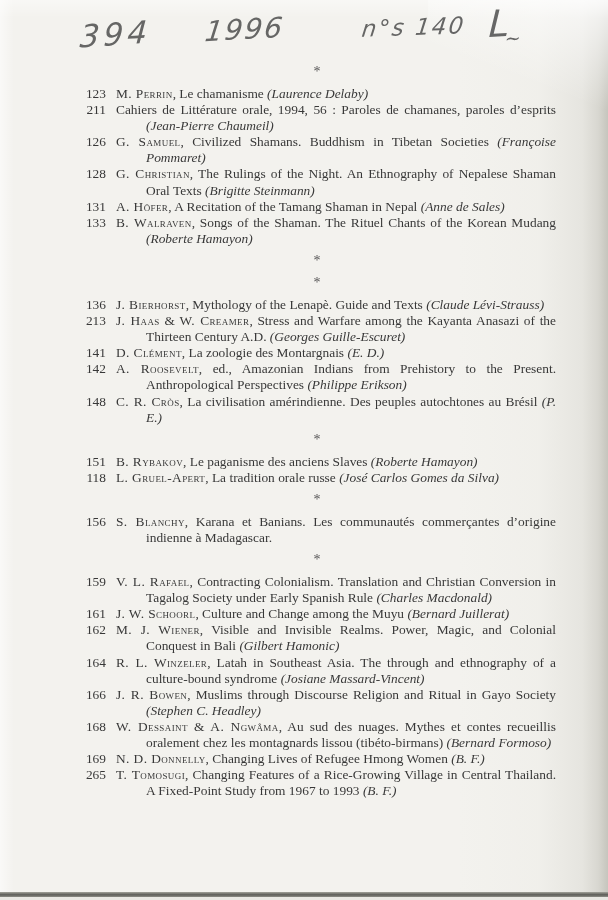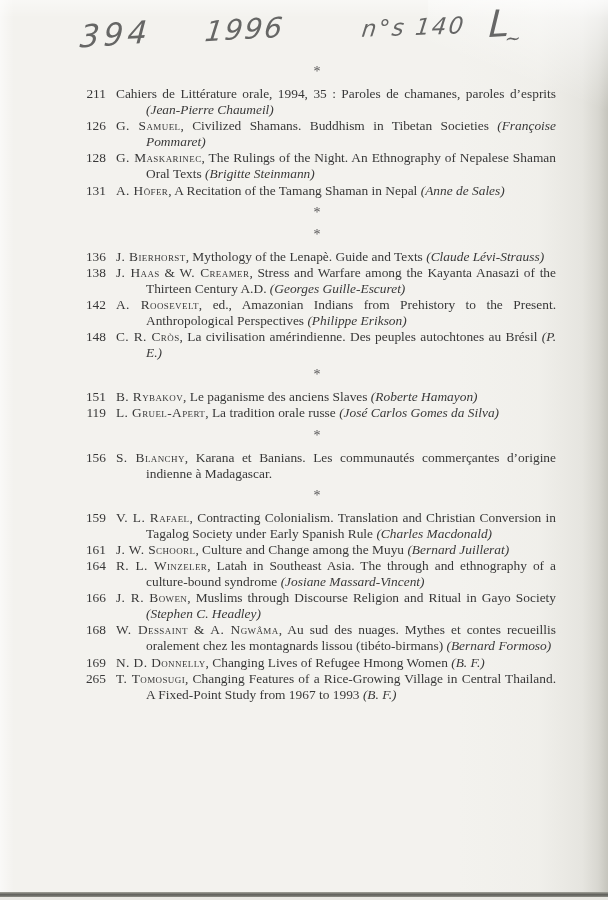--- a/index.html
+++ b/index.html
@@ -80,6 +80,10 @@
 
   <div class="toc" id="toc">
       <div class="sep">*</div>
+      <div class="entry">
+        <span class="num">123</span>
+        <span class="body"><span class="sc">M. Perrin</span><span class="rm">, Le chamanisme </span><span class="it">(Laurence Delaby)</span></span>
+      </div>
       <div class="entry">
         <span class="num">211</span>
         <span class="body"><span class="rm">Cahiers de Littérature orale, 1994, 35 : Paroles de chamanes, paroles d’esprits </span><span class="it">(Jean-Pierre Chaumeil)</span></span>

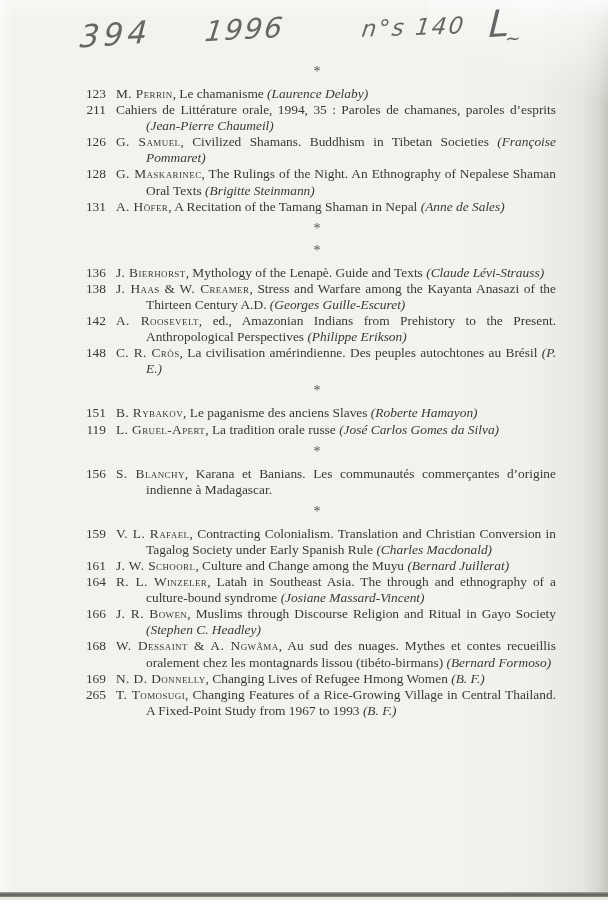--- a/index.html
+++ b/index.html
@@ -86,7 +86,7 @@
       </div>
       <div class="entry">
         <span class="num">211</span>
-        <span class="body"><span class="rm">Cahiers de Littérature orale, 1994, 35 : Paroles de chamanes, paroles d’esprits </span><span class="it">(Jean-Pierre Chaumeil)</span></span>
+        <span class="body"><span class="rm">Cahiers de Littérature orale, 1994, 56 : Paroles de chamanes, paroles d’esprits </span><span class="it">(Jean-Pierre Chaumeil)</span></span>
       </div>
       <div class="entry">
         <span class="num">126</span>

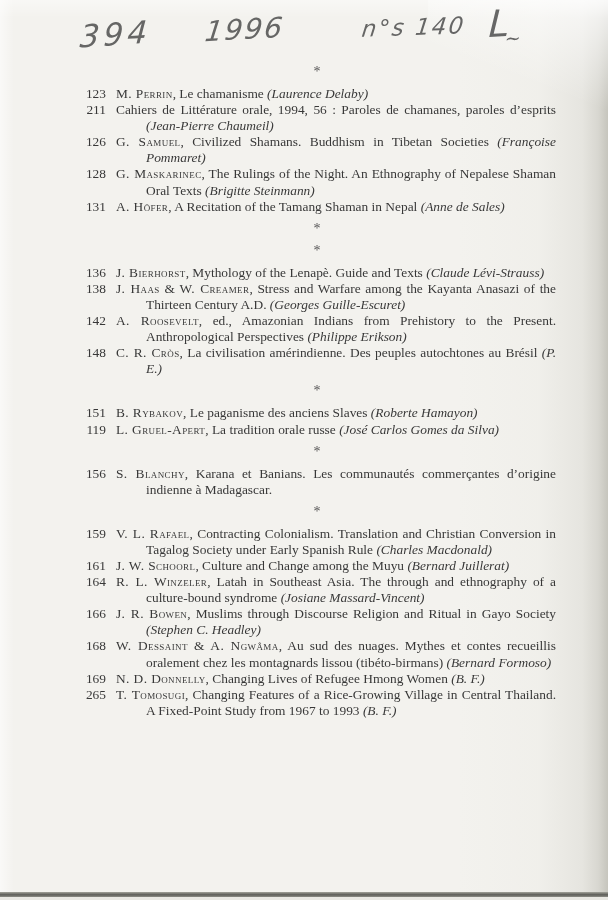--- a/index.html
+++ b/index.html
@@ -94,7 +94,7 @@
       </div>
       <div class="entry">
         <span class="num">128</span>
-        <span class="body"><span class="sc">G. Maskarinec</span><span class="rm">, The Rulings of the Night. An Ethnography of Nepalese Shaman Oral Texts </span><span class="it">(Brigitte Steinmann)</span></span>
+        <span class="body"><span class="sc">G. Christian</span><span class="rm">, The Rulings of the Night. An Ethnography of Nepalese Shaman Oral Texts </span><span class="it">(Brigitte Steinmann)</span></span>
       </div>
       <div class="entry">
         <span class="num">131</span>

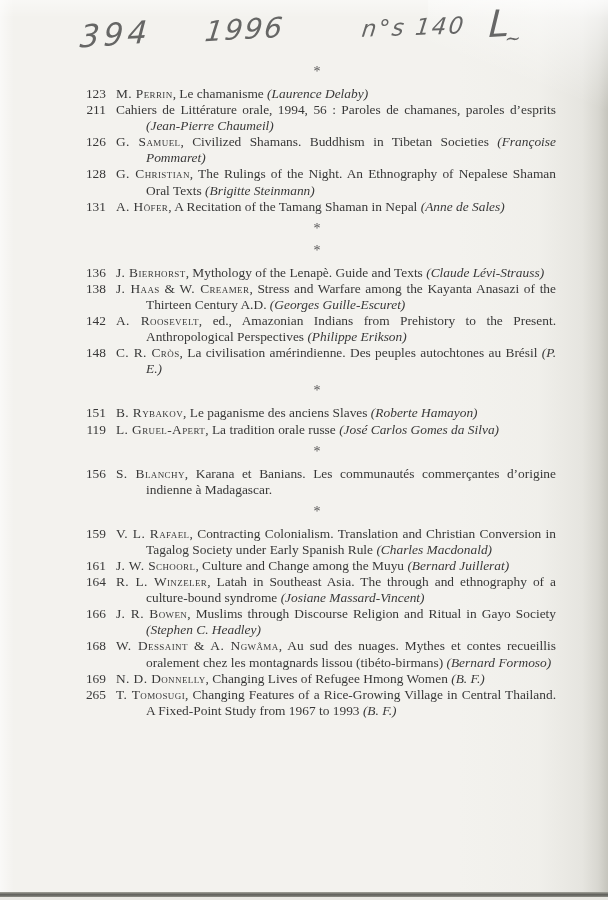--- a/index.html
+++ b/index.html
@@ -100,6 +100,10 @@
         <span class="num">131</span>
         <span class="body"><span class="sc">A. Höfer</span><span class="rm">, A Recitation of the Tamang Shaman in Nepal </span><span class="it">(Anne de Sales)</span></span>
       </div>
+      <div class="entry">
+        <span class="num">133</span>
+        <span class="body"><span class="sc">B. Walraven</span><span class="rm">, Songs of the Shaman. The Rituel Chants of the Korean Mudang </span><span class="it">(Roberte Hamayon)</span></span>
+      </div>
       <div class="sep">*</div>
       <div class="sep">*</div>
       <div class="entry">

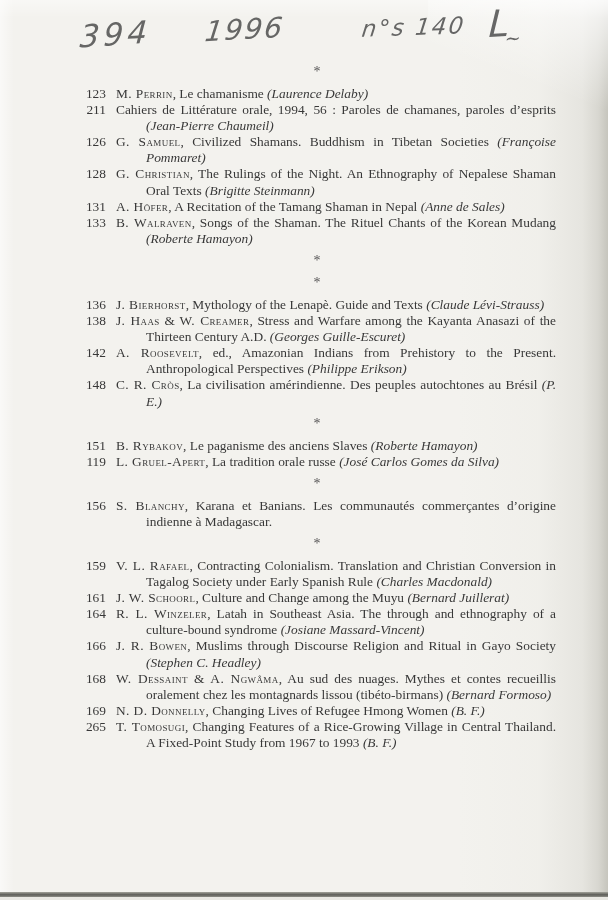--- a/index.html
+++ b/index.html
@@ -111,7 +111,7 @@
         <span class="body"><span class="sc">J. Bierhorst</span><span class="rm">, Mythology of the Lenapè. Guide and Texts </span><span class="it">(Claude Lévi-Strauss)</span></span>
       </div>
       <div class="entry">
-        <span class="num">138</span>
+        <span class="num">213</span>
         <span class="body"><span class="sc">J. Haas</span><span class="rm"> &amp; </span><span class="sc">W. Creamer</span><span class="rm">, Stress and Warfare among the Kayanta Anasazi of the Thirteen Century A.D. </span><span class="it">(Georges Guille-Escuret)</span></span>
       </div>
       <div class="entry">

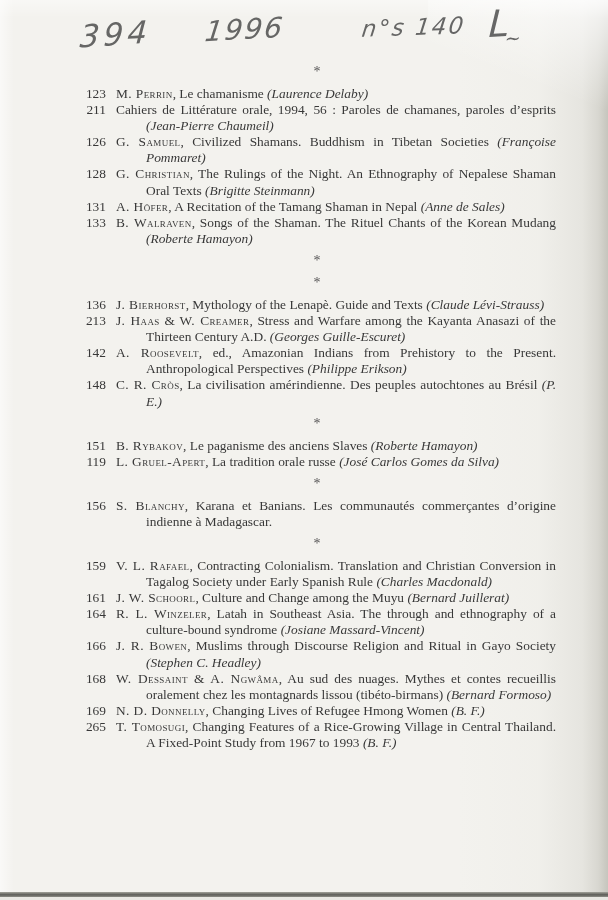--- a/index.html
+++ b/index.html
@@ -115,6 +115,10 @@
         <span class="body"><span class="sc">J. Haas</span><span class="rm"> &amp; </span><span class="sc">W. Creamer</span><span class="rm">, Stress and Warfare among the Kayanta Anasazi of the Thirteen Century A.D. </span><span class="it">(Georges Guille-Escuret)</span></span>
       </div>
       <div class="entry">
+        <span class="num">141</span>
+        <span class="body"><span class="sc">D. Clément</span><span class="rm">, La zoologie des Montargnais </span><span class="it">(E. D.)</span></span>
+      </div>
+      <div class="entry">
         <span class="num">142</span>
         <span class="body"><span class="sc">A. Roosevelt</span><span class="rm">, ed., Amazonian Indians from Prehistory to the Present. Anthropological Perspectives </span><span class="it">(Philippe Erikson)</span></span>
       </div>

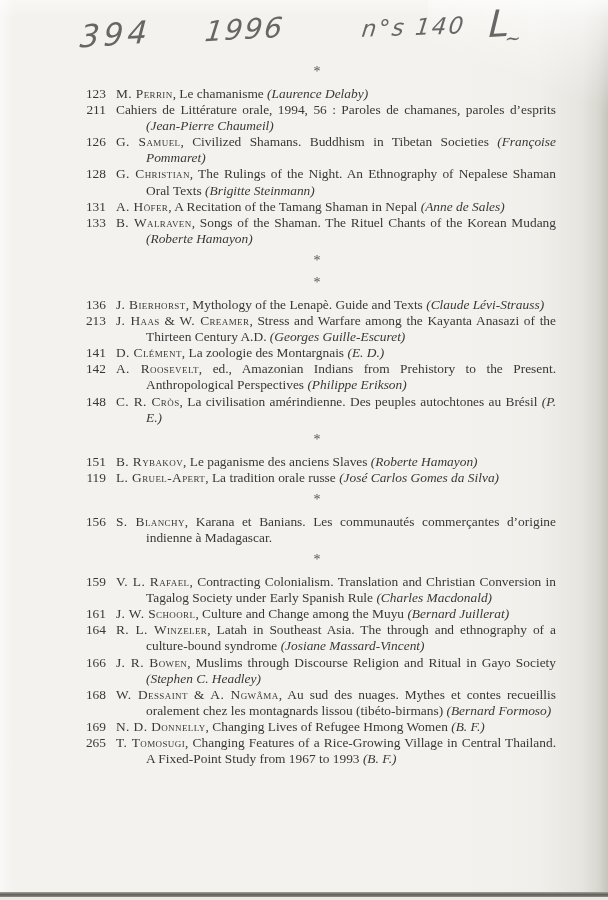--- a/index.html
+++ b/index.html
@@ -132,7 +132,7 @@
         <span class="body"><span class="sc">B. Rybakov</span><span class="rm">, Le paganisme des anciens Slaves </span><span class="it">(Roberte Hamayon)</span></span>
       </div>
       <div class="entry">
-        <span class="num">119</span>
+        <span class="num">118</span>
         <span class="body"><span class="sc">L. Gruel-Apert</span><span class="rm">, La tradition orale russe </span><span class="it">(José Carlos Gomes da Silva)</span></span>
       </div>
       <div class="sep">*</div>

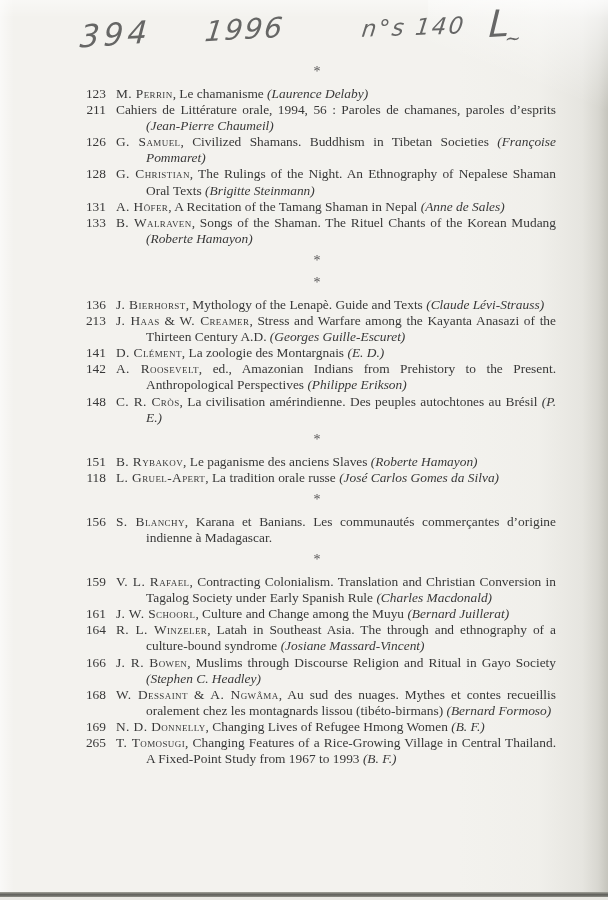--- a/index.html
+++ b/index.html
@@ -150,6 +150,10 @@
         <span class="body"><span class="sc">J. W. Schoorl</span><span class="rm">, Culture and Change among the Muyu </span><span class="it">(Bernard Juillerat)</span></span>
       </div>
       <div class="entry">
+        <span class="num">162</span>
+        <span class="body"><span class="sc">M. J. Wiener</span><span class="rm">, Visible and Invisible Realms. Power, Magic, and Colonial Conquest in Bali </span><span class="it">(Gilbert Hamonic)</span></span>
+      </div>
+      <div class="entry">
         <span class="num">164</span>
         <span class="body"><span class="sc">R. L. Winzeler</span><span class="rm">, Latah in Southeast Asia. The through and ethnography of a culture-bound syndrome </span><span class="it">(Josiane Massard-Vincent)</span></span>
       </div>

